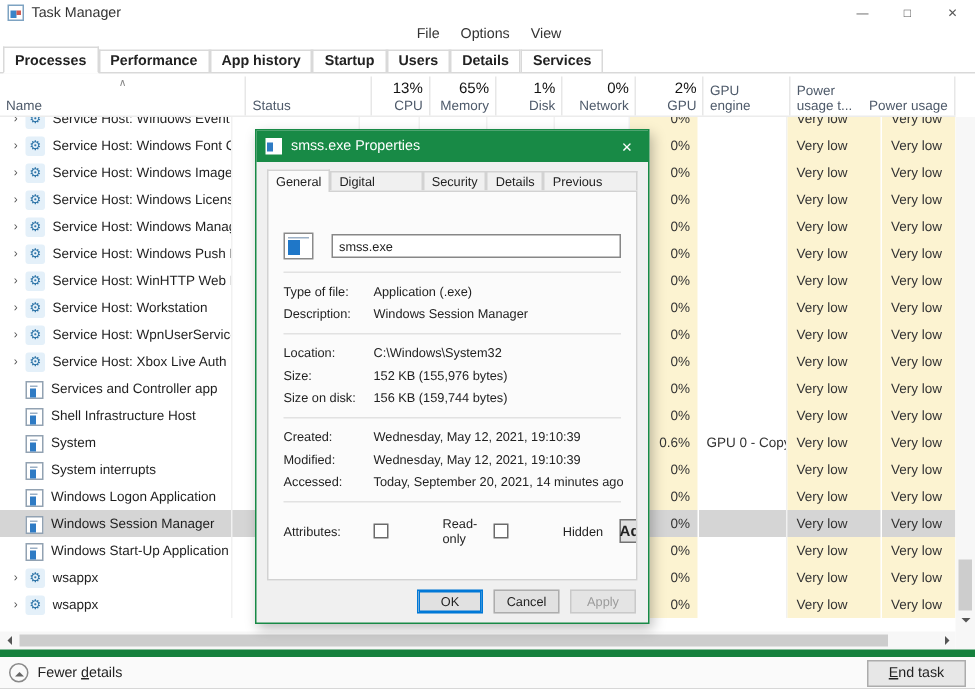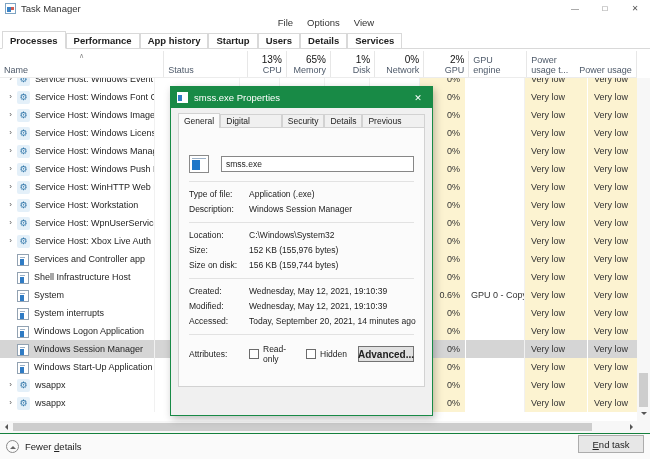--- a/index.html
+++ b/index.html
@@ -97,7 +97,7 @@
   .fvalue{ flex:1; white-space:nowrap; color:#222; }
   .attr-row{ display:flex; align-items:center; margin-top:9px; font-size:8.5px; }
   .attr-label{ width:60px; flex:none; }
-  .cbwrap{ display:flex; align-items:center; margin-right:11px; }
+  .cbwrap{ display:flex; align-items:center; margin-right:11px;gap:32px; }
   .cb{ width:10px; height:10px; border:1px solid #6b6b6b; background:#fff; margin-right:4px; flex:none; }
   .adv-btn{ margin-left:auto; width:56px; height:16px; background:#e1e1e1; border:1px solid #737373; display:flex; align-items:center; justify-content:center; font-size:10px;font-weight:bold; }
   .dlg-btns{ position:absolute; right:8px; bottom:6px; display:flex; gap:7px; }

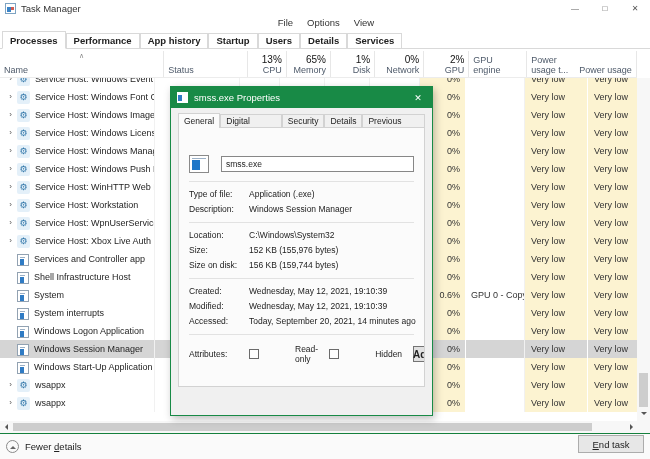--- a/index.html
+++ b/index.html
@@ -582,6 +582,11 @@
         <span class="adv-btn">Advanced...</span>
       </div>
     </div>
+    <div class="dlg-btns">
+      <span class="dbtn ok">OK</span>
+      <span class="dbtn">Cancel</span>
+      <span class="dbtn apply">Apply</span>
+    </div>
   </div>
 
 </div>

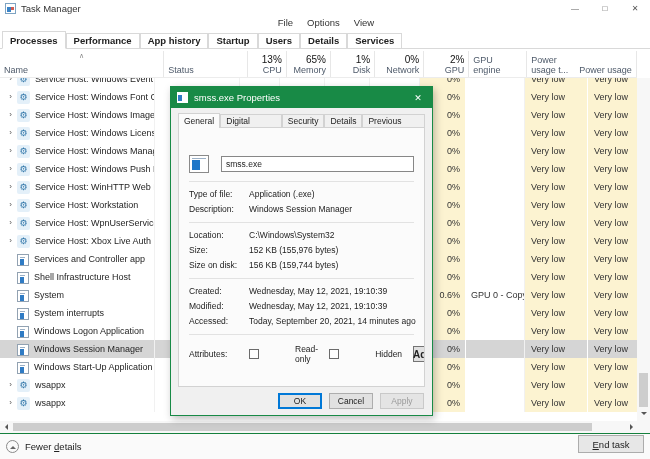--- a/index.html
+++ b/index.html
@@ -68,7 +68,7 @@
   .hthumb{ position:absolute; left:13px; right:45px; top:2px; bottom:2px; background:#cdcdcd; }
 
   
-  .footer{ position:absolute; left:0; right:0; bottom:0; height:26px; background:#fafafa; border-top:1px solid #15803d; display:flex; padding:1px 6px; }
+  .footer{ position:absolute; left:0; right:0; bottom:0; height:26px; background:#fafafa; border-top:5px solid #15803d; display:flex; align-items:center; padding:1px 6px; }
   .fd{ display:flex; align-items:center; }
   .fd-icon{ width:13px; height:13px; border:1px solid #8a8a8a; border-radius:50%; display:flex; align-items:center; justify-content:center; margin-right:6px; }
   .tri-up{ width:0; height:0; border:3px solid transparent; border-bottom-color:#666; margin-top:-2px; }

